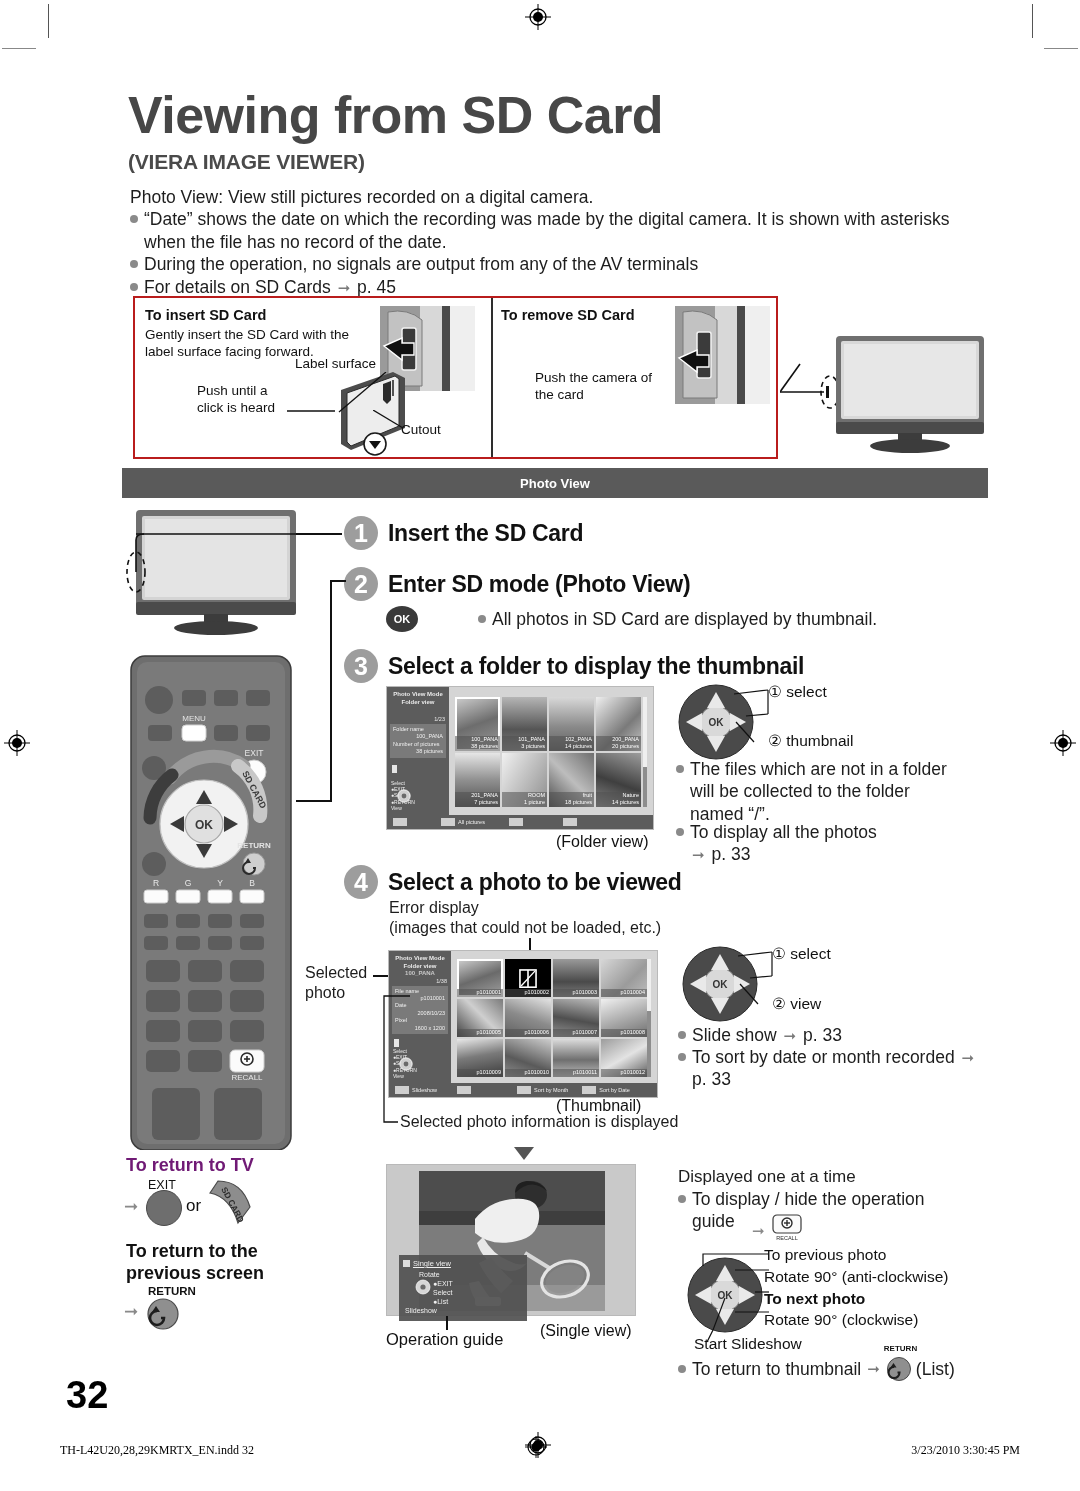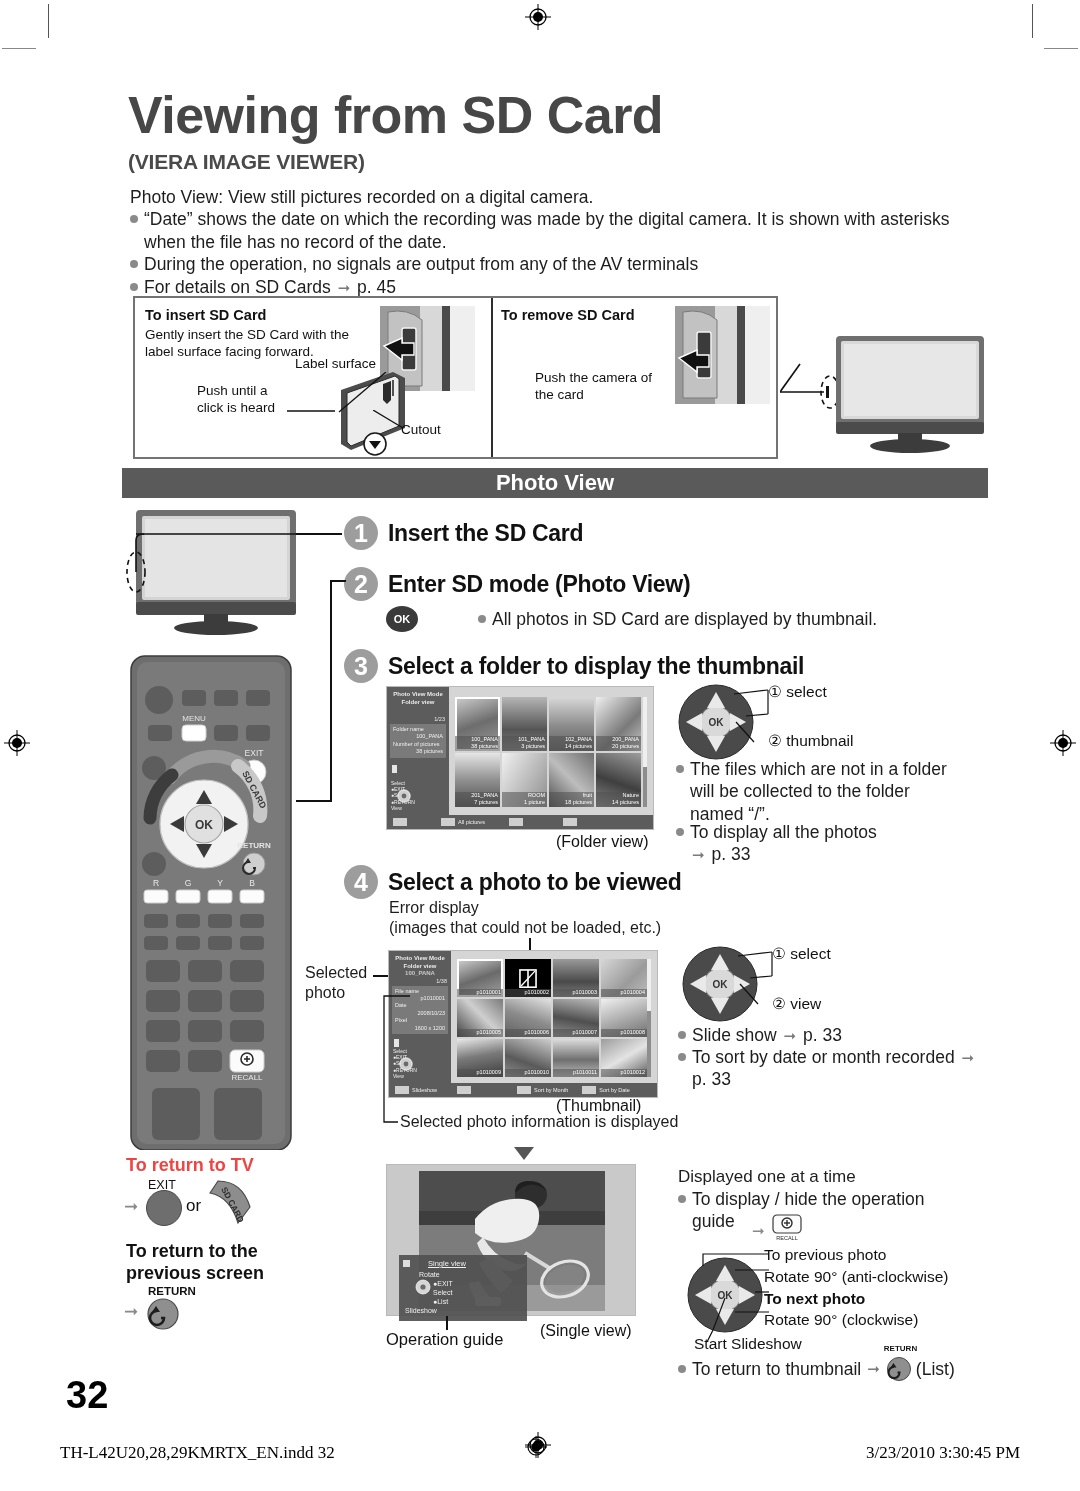--- a/index.html
+++ b/index.html
@@ -48,7 +48,7 @@
   
   #cardpanel {
     left: 133px; top: 296px; width: 645px; height: 163px;
-    border: 2px solid #737373; box-sizing: border-box;
+    border: 2px solid #b91c1c; box-sizing: border-box;
     background:#fff;
   }
   #cardpanel .divider {

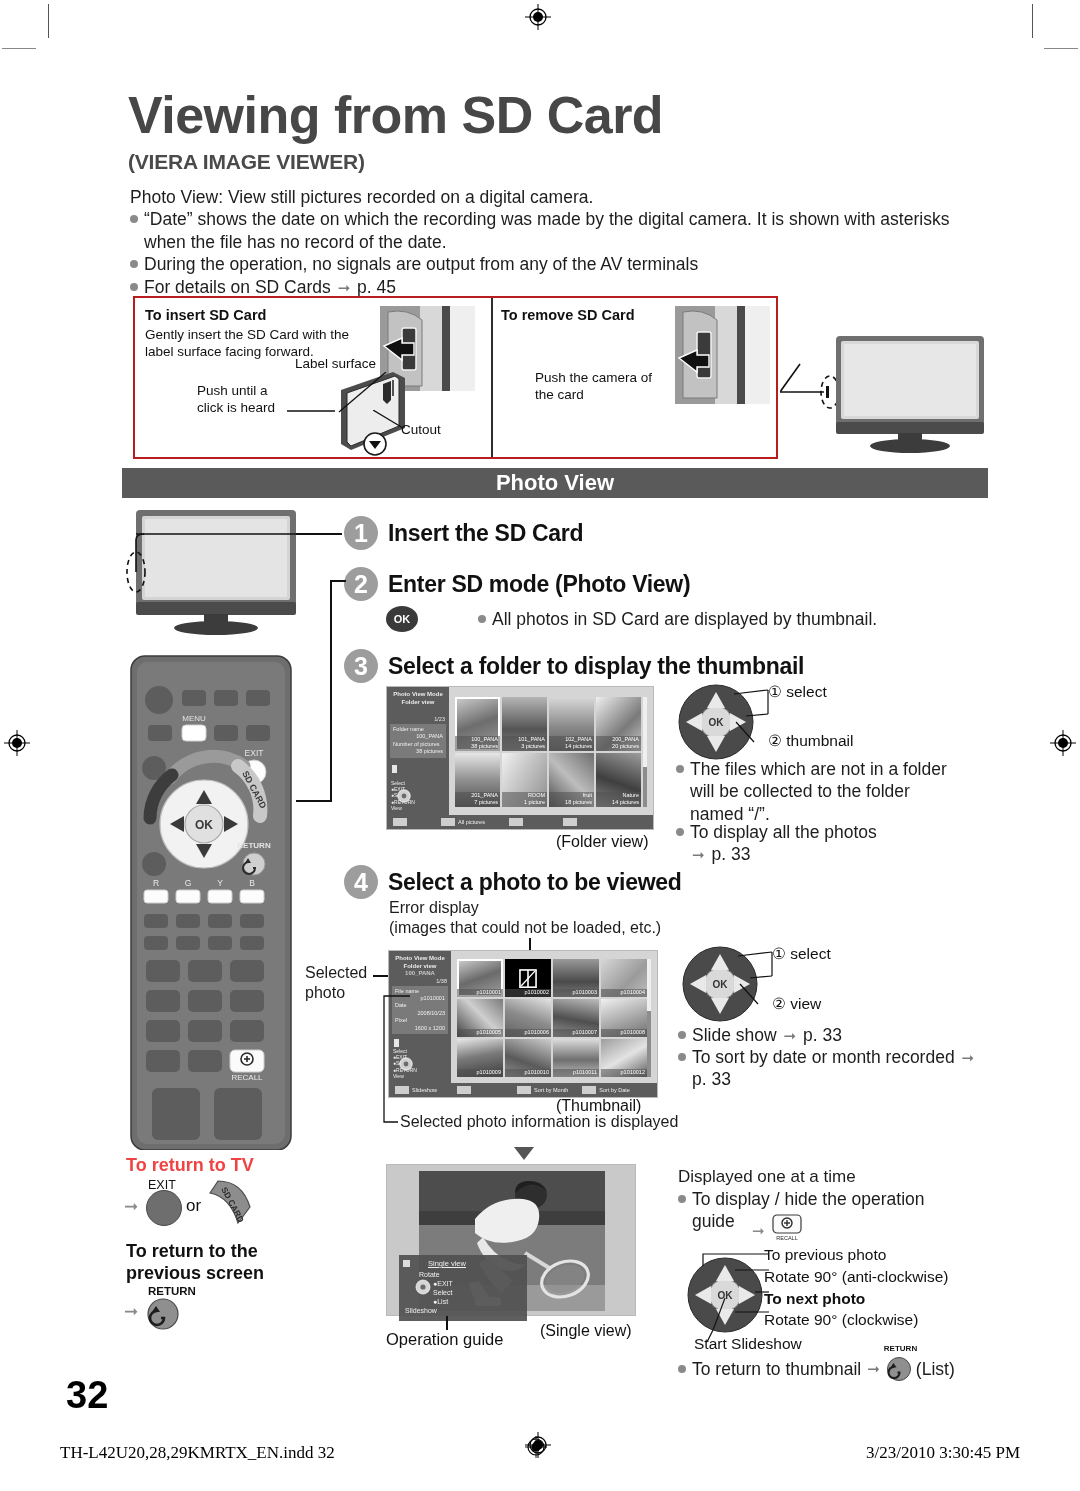--- a/index.html
+++ b/index.html
@@ -65,7 +65,7 @@
   #pvbar {
     left:122px; top:468px; width:866px; height:30px;
     background:#5a5a5a; color:#fff;
-    font-size:22px; font-weight:bold;
+    font-size:13px; font-weight:bold;
     display:flex; align-items:center; justify-content:center;
   }
 

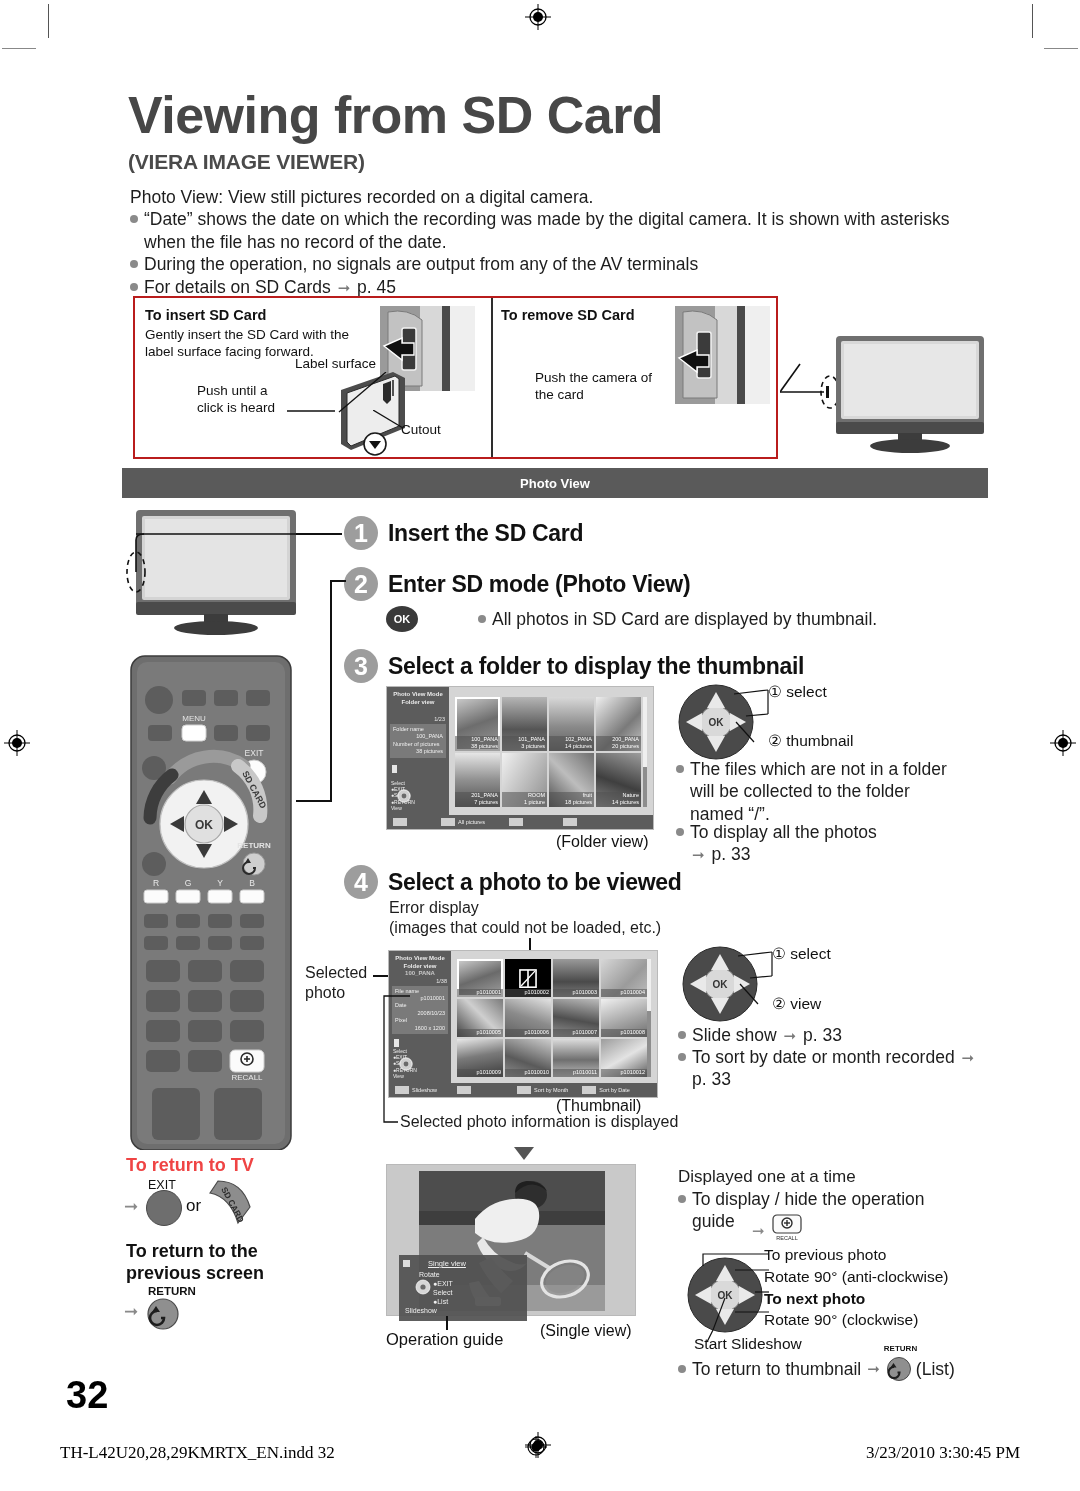--- a/index.html
+++ b/index.html
@@ -629,7 +629,7 @@
   <rect x="88" y="440" width="48" height="52" rx="6" fill="#5d5d5d"></rect>
 </svg>
 
-<div class="abs" style="left:126px;top:1155px;font-size:18px;font-weight:bold;color:#ef4444;">To return to TV</div>
+<div class="abs" style="left:126px;top:1155px;font-size:18px;font-weight:bold;color:#701a75;">To return to TV</div>
 <div class="abs" style="left:148px;top:1178px;font-size:12.5px;color:#111;">EXIT</div>
 <div class="abs" style="left:124px;top:1196px;font-size:17px;color:#8a8a8a;">➞</div>
 <div class="abs" style="left:146px;top:1190px;width:34px;height:34px;border-radius:50%;background:#6e6e6e;border:1px solid #4a4a4a;"></div>

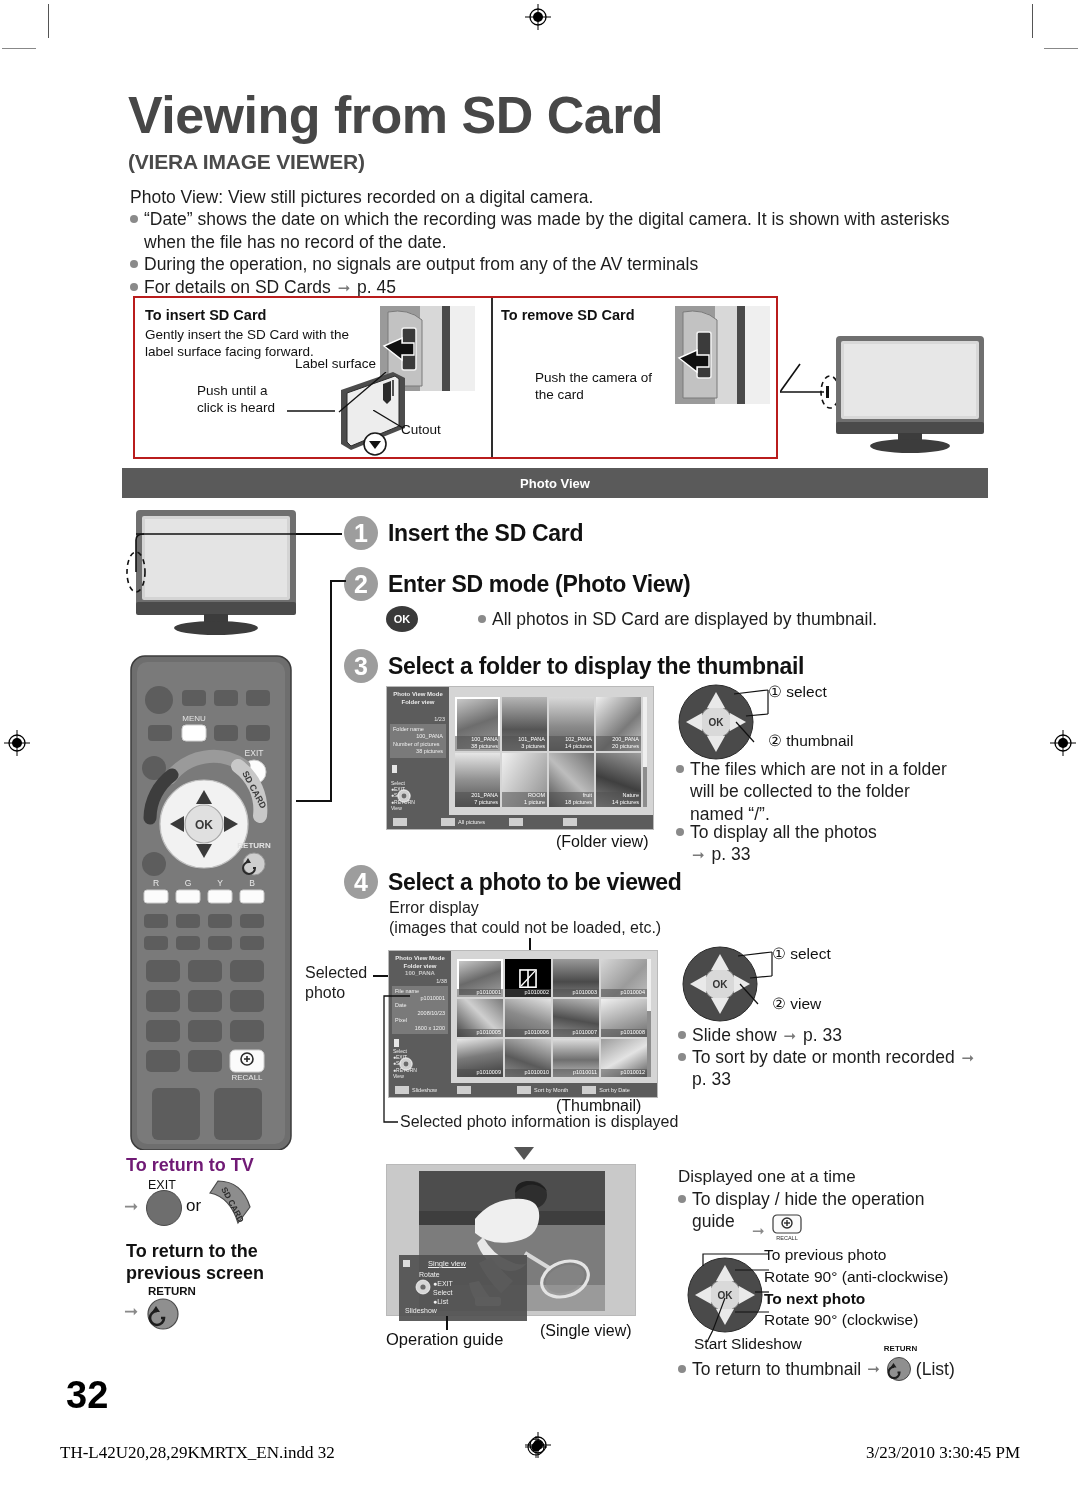--- a/index.html
+++ b/index.html
@@ -675,7 +675,7 @@
     </svg>
   </div>
   <div class="abs" style="left:12px;top:90px;width:120px;height:58px;background:rgba(80,80,80,.92);color:#efefef;font-size:7px;line-height:1.3;padding:4px;">
-    <div style="display:flex;align-items:center;gap:18px;text-decoration:underline;">
+    <div style="display:flex;align-items:center;gap:3px;text-decoration:underline;">
       <span style="display:inline-block;width:7px;height:7px;background:#dcdcdc;"></span>
       <span style="font-size:7.5px;">Single view</span>
     </div>

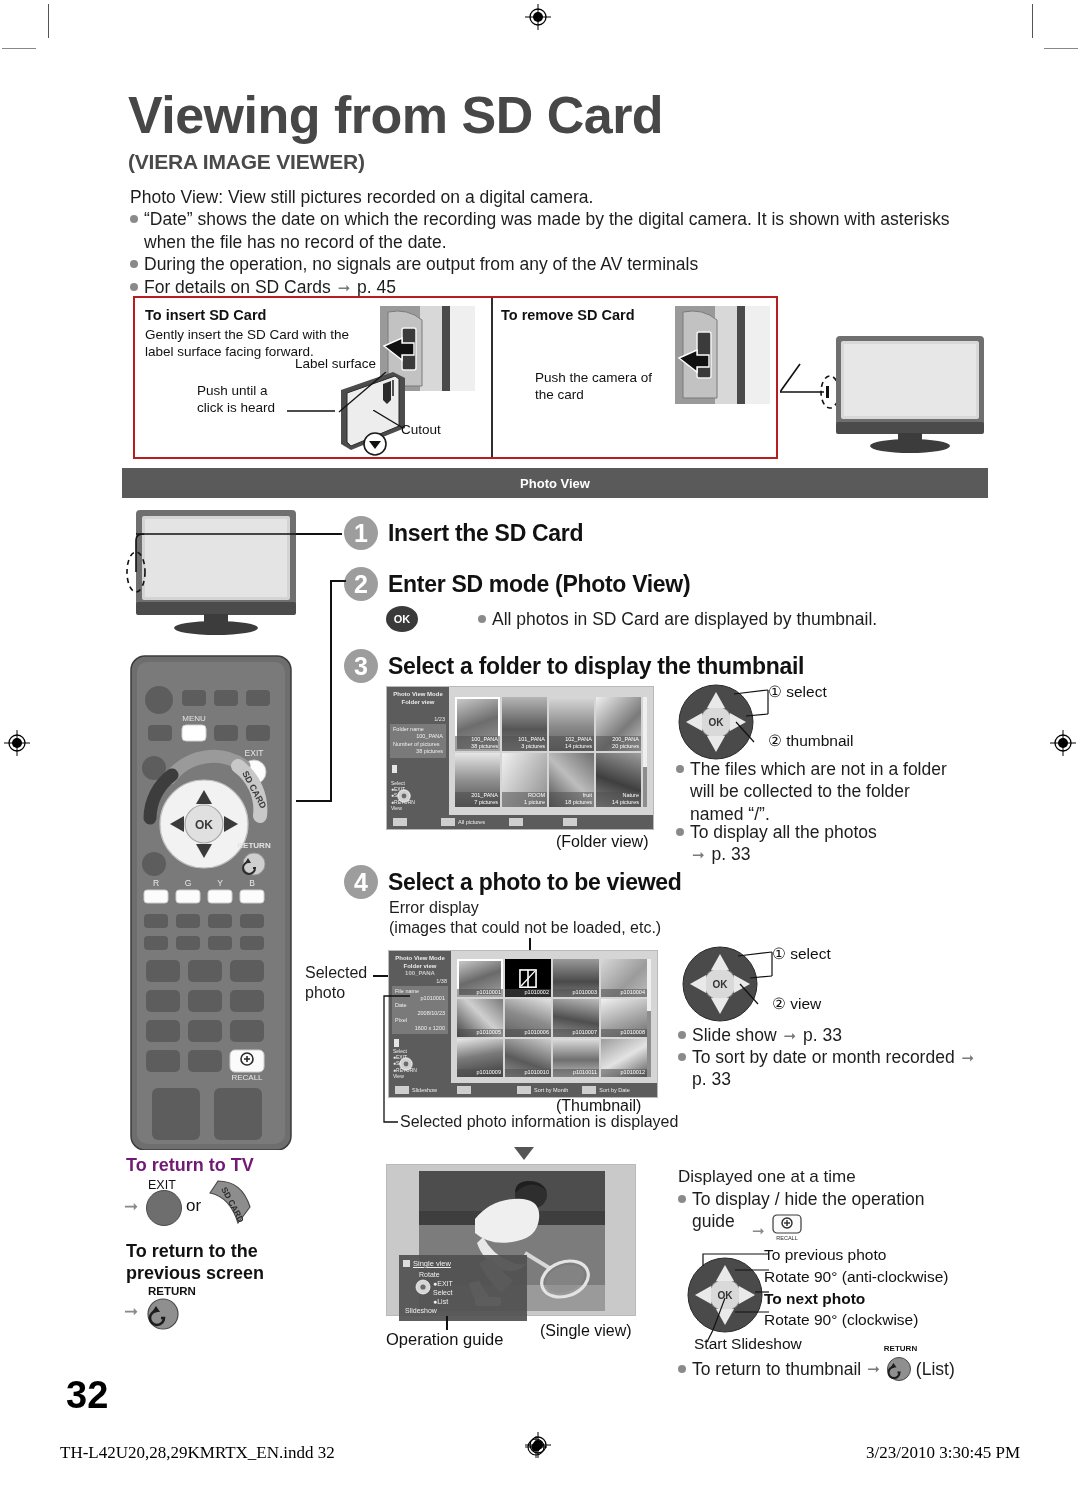--- a/index.html
+++ b/index.html
@@ -126,7 +126,7 @@
 
   
   #pagenum { left:66px; top:1374px; font-size:38px; font-weight:bold; color:#000;}
-  .foot { font-family:"Liberation Serif", serif; font-size:17px; color:#000; }
+  .foot { font-family:"Liberation Serif", serif; font-size:12px; color:#000; }
   #footleft { left:60px; top:1443px; }
   #footright { right:60px; top:1443px; }
 </style>

